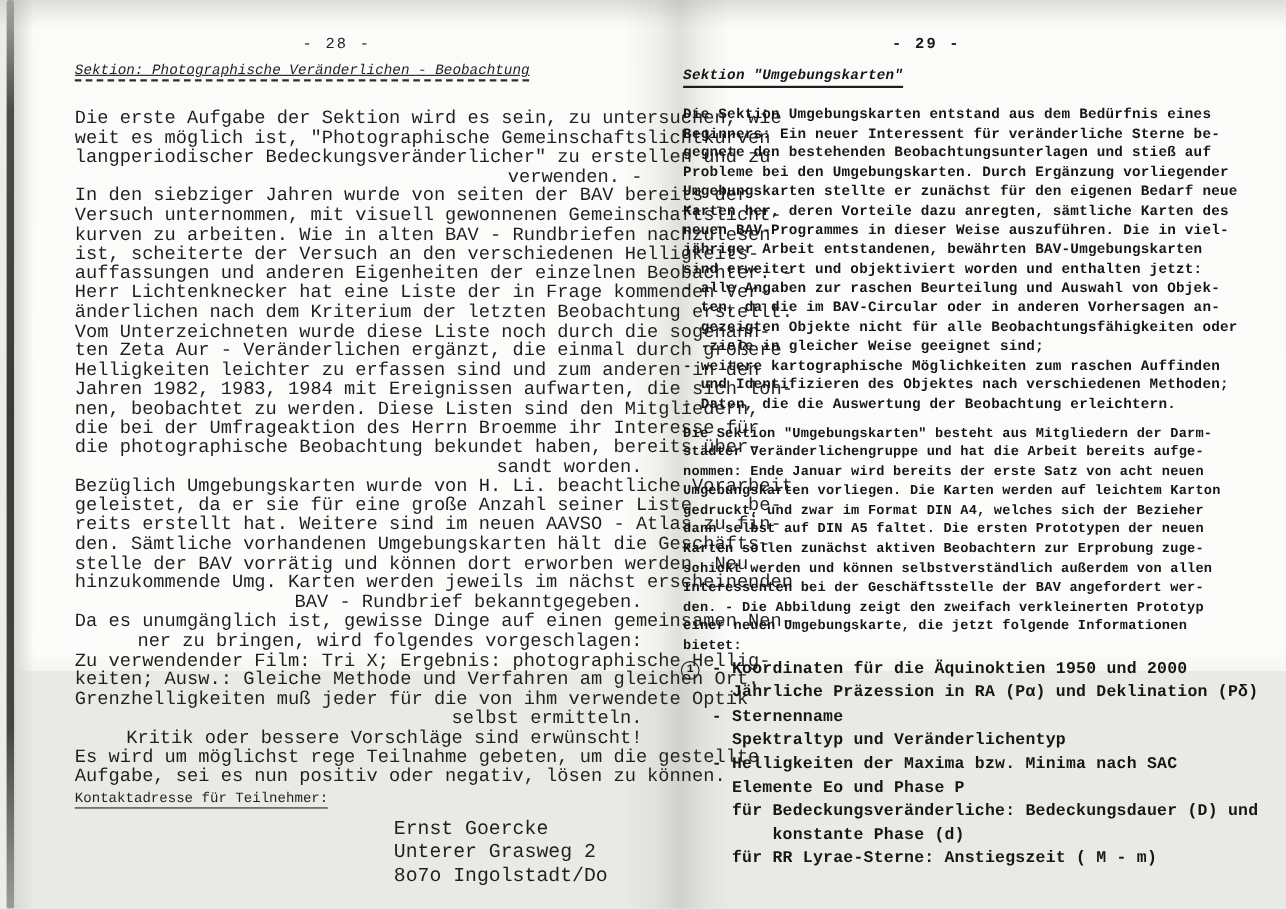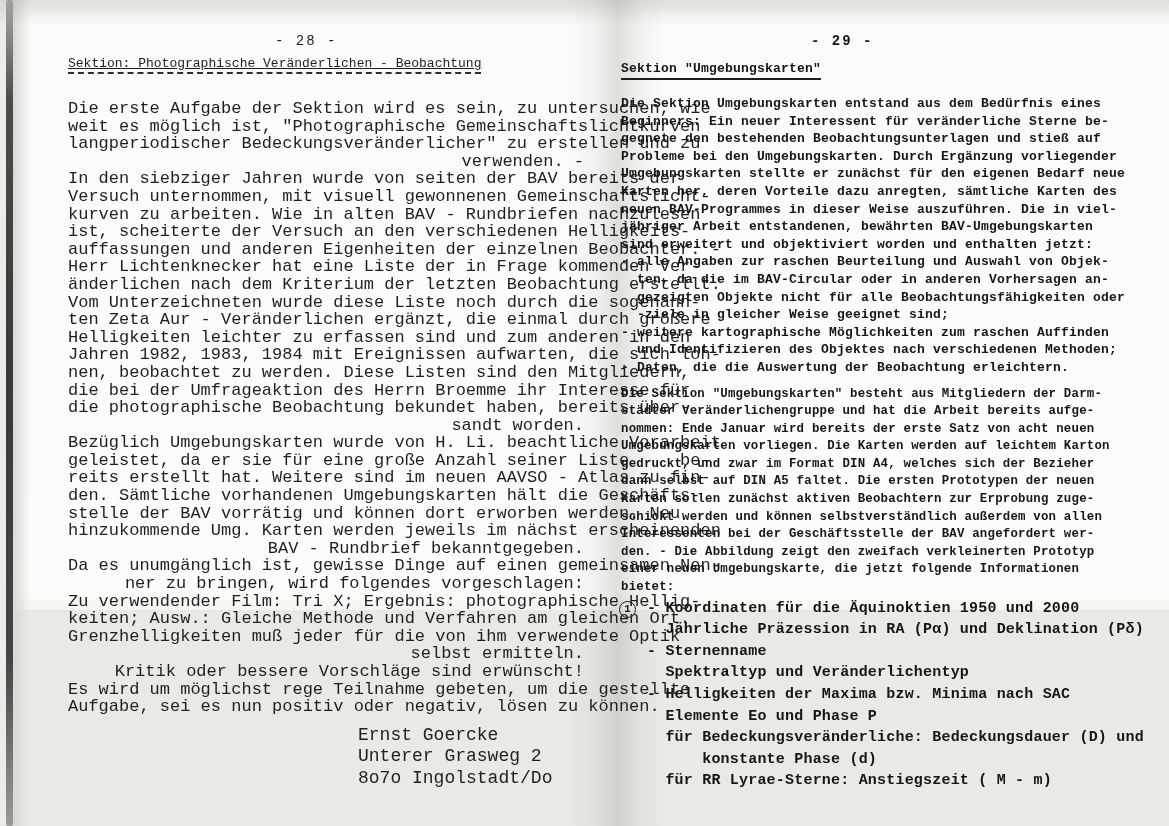--- a/index.html
+++ b/index.html
@@ -33,7 +33,7 @@
   .page-left .pnum{margin-left:207px;}
   .page-right .pnum{margin-left:190px;}
 
-  .title{display:inline-block;font-size:13px;white-space:pre;}
+  .title{display:inline-block;font-size:13px;white-space:pre;font-style:italic;}
   .title-dashed{margin-top:7px;text-decoration:underline;border-bottom:2px dashed #2e2e2c;padding-bottom:1px;}
   .title-solid{margin-top:12px;border-bottom:2px solid #1d1d1b;padding-bottom:2px;}
 

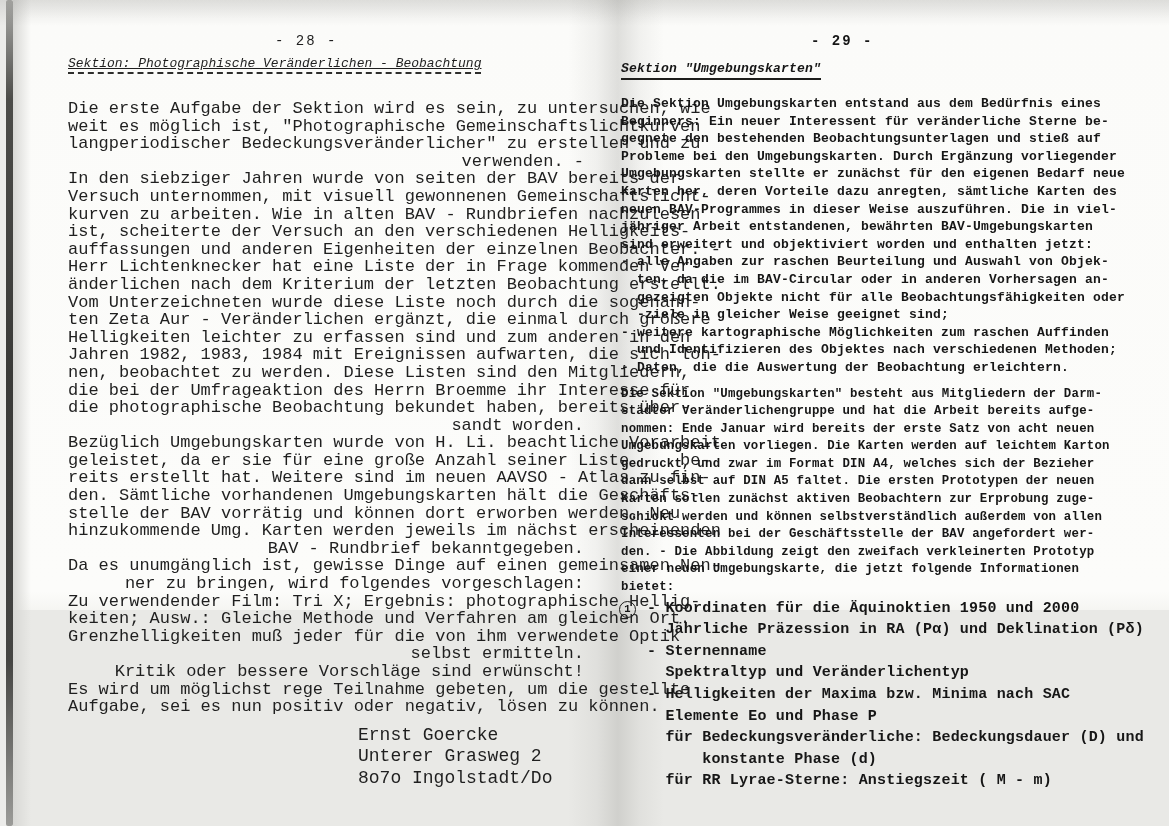--- a/index.html
+++ b/index.html
@@ -98,6 +98,9 @@
 Kritik oder bessere Vorschläge sind erwünscht!
 Es wird um möglichst rege Teilnahme gebeten, um die gestellte
 Aufgabe, sei es nun positiv oder negativ, lösen zu können.</div>
+    <div>
+      <span class="contact">Kontaktadresse für Teilnehmer:</span>
+    </div>
     <div class="address">Ernst Goercke
 Unterer Grasweg 2
 8o7o Ingolstadt/Do</div>

